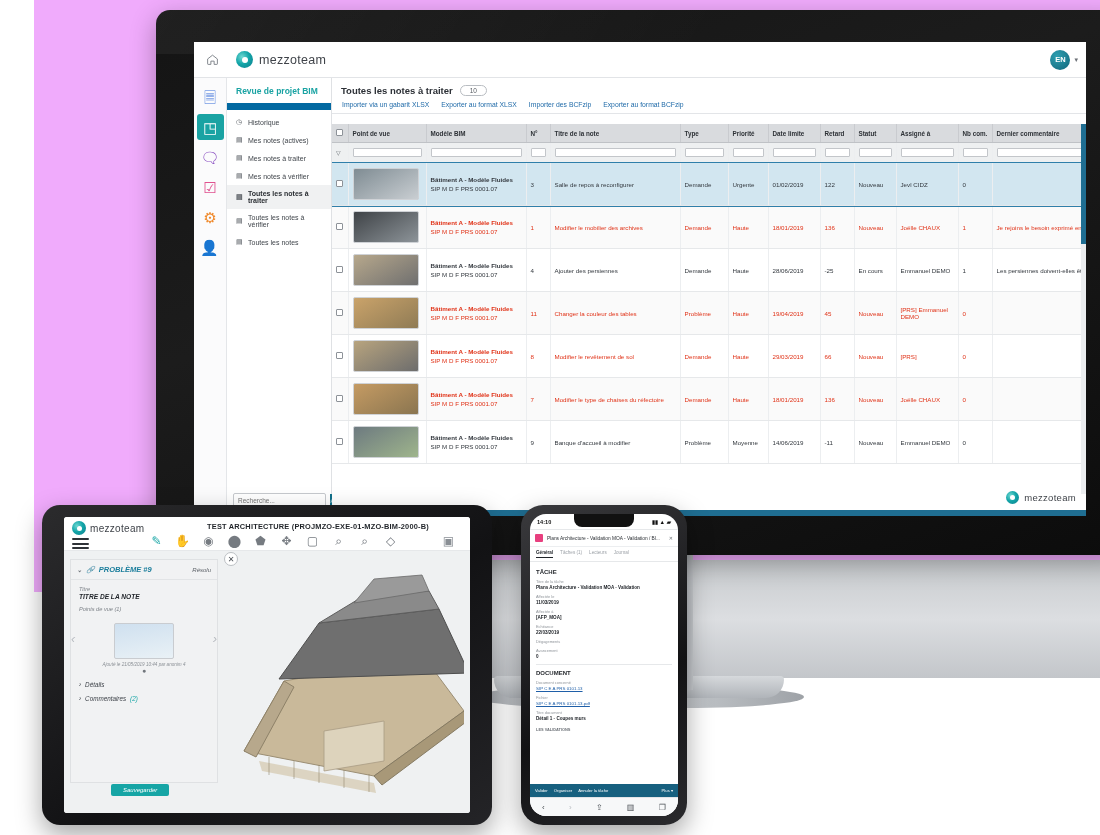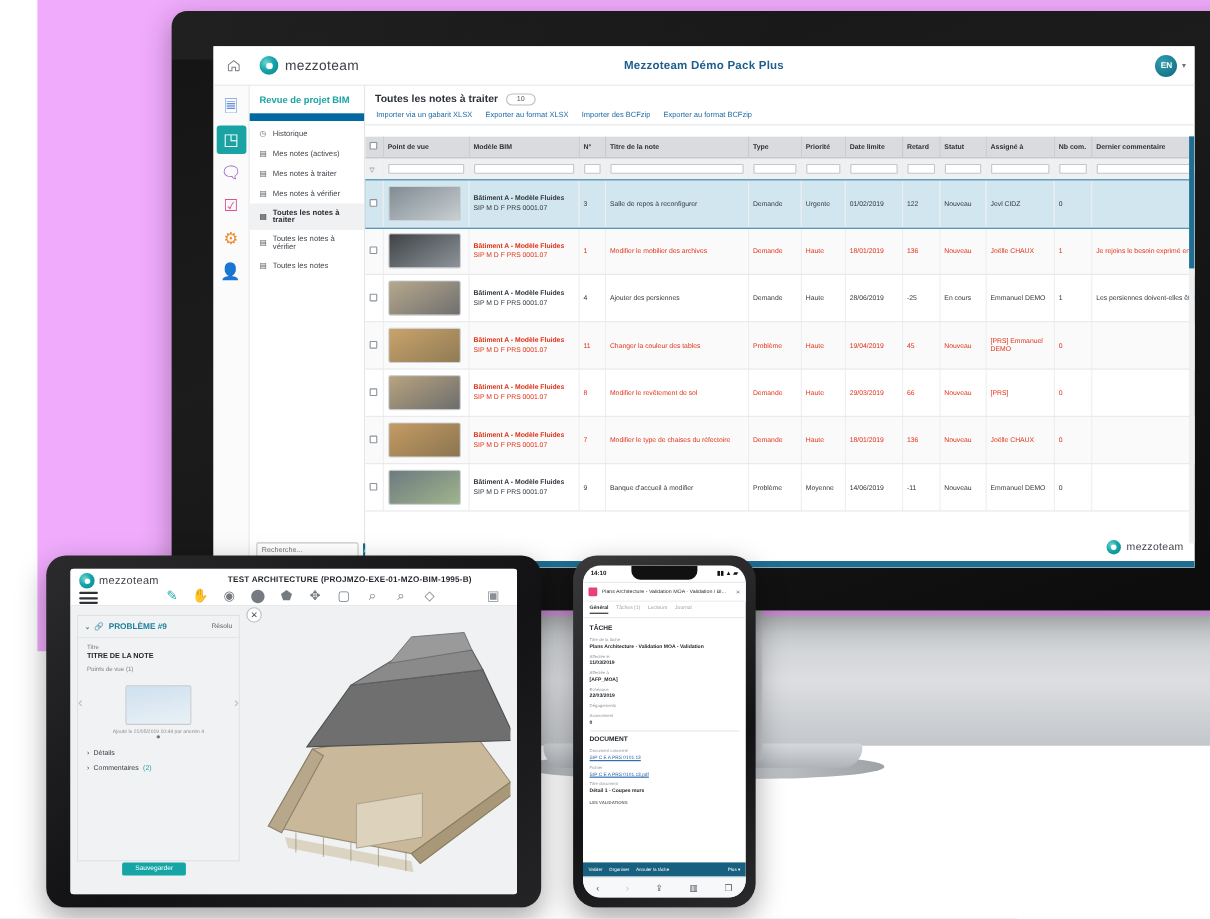--- a/index.html
+++ b/index.html
@@ -307,7 +307,6 @@
         <span class="brand-dot"></span>
         <span class="brand-txt">mezzoteam</span>
       </div>
-      <div class="app-title">Mezzoteam Démo Pack Plus</div>
       <div class="hdr-right">
         <div class="avatar">EN</div>
         <span class="caret-dn">▾</span>

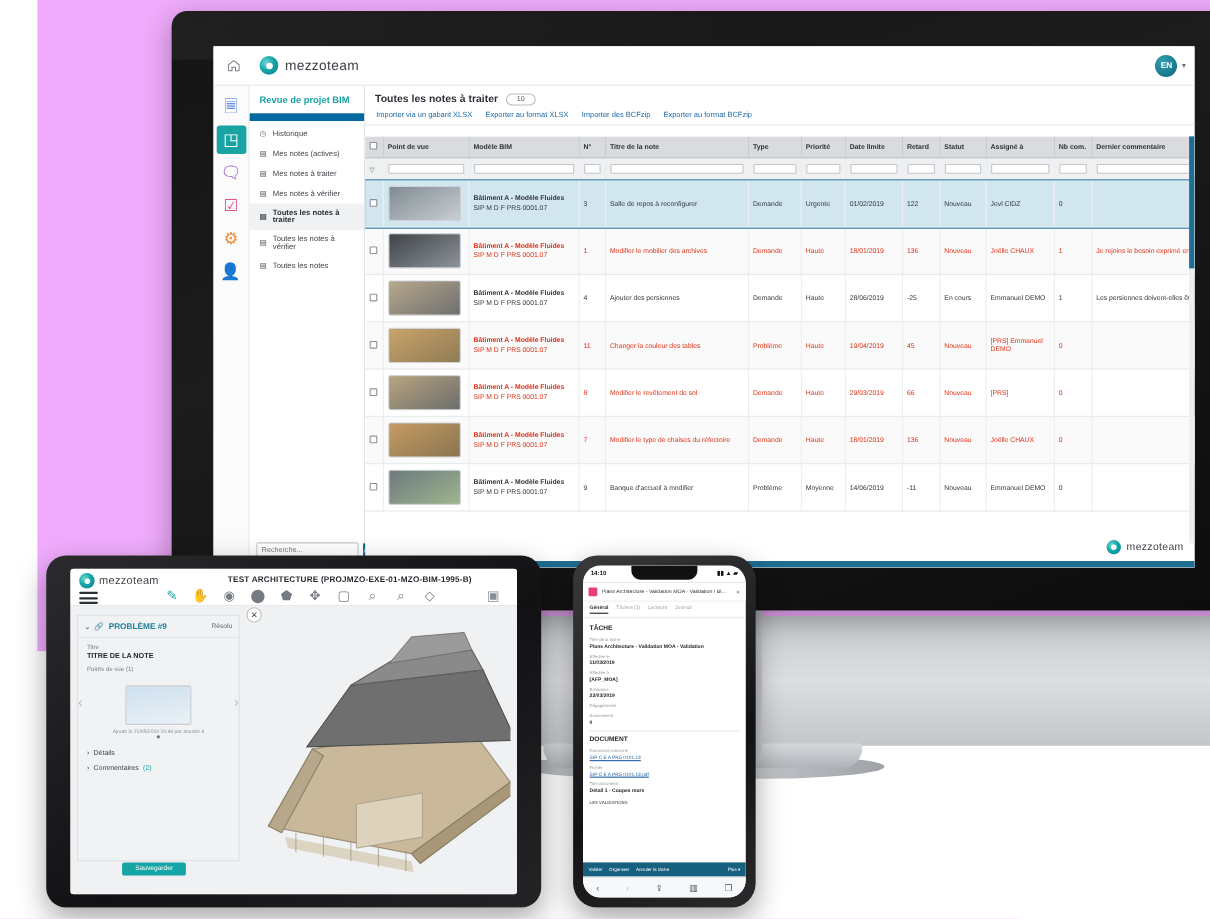--- a/index.html
+++ b/index.html
@@ -629,7 +629,7 @@
             <i></i>
             <i></i>
           </div>
-        <div class="tb-title">TEST ARCHITECTURE (PROJMZO-EXE-01-MZO-BIM-1995-B)</div>
+        <div class="tb-title">TEST ARCHITECTURE (PROJMZO-EXE-01-MZO-BIM-2000-B)</div>
         <div class="tb-tools" id="tbtools">
             <span class="tool on">✎</span>
             <span class="tool">✋</span>

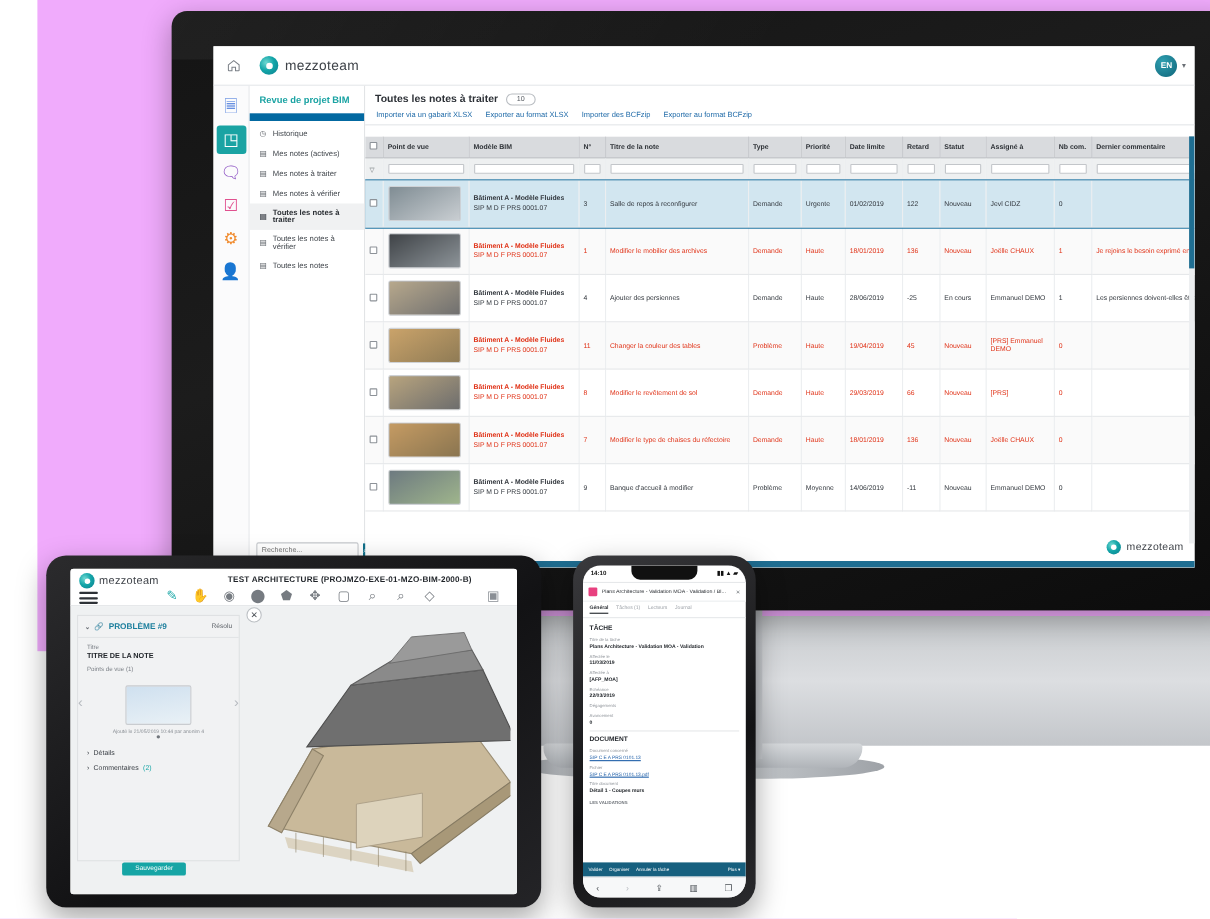--- a/index.html
+++ b/index.html
@@ -204,7 +204,7 @@
   .tb-body { position:absolute; left:0; right:0; top:34px; bottom:0; background:#eff1f2; }
   .tb-panel {
     position:absolute; left:6px; top:8px; width:148px; bottom:30px;
-    background:#f1f2f3; border:1px solid #dfe1e3;
+    background:#f1f2f3; border:1px solid #dfe1e3;font-style:italic;
   }
   .tb-panel-head {
     display:flex; align-items:center; gap:4px; padding:5px 6px;

